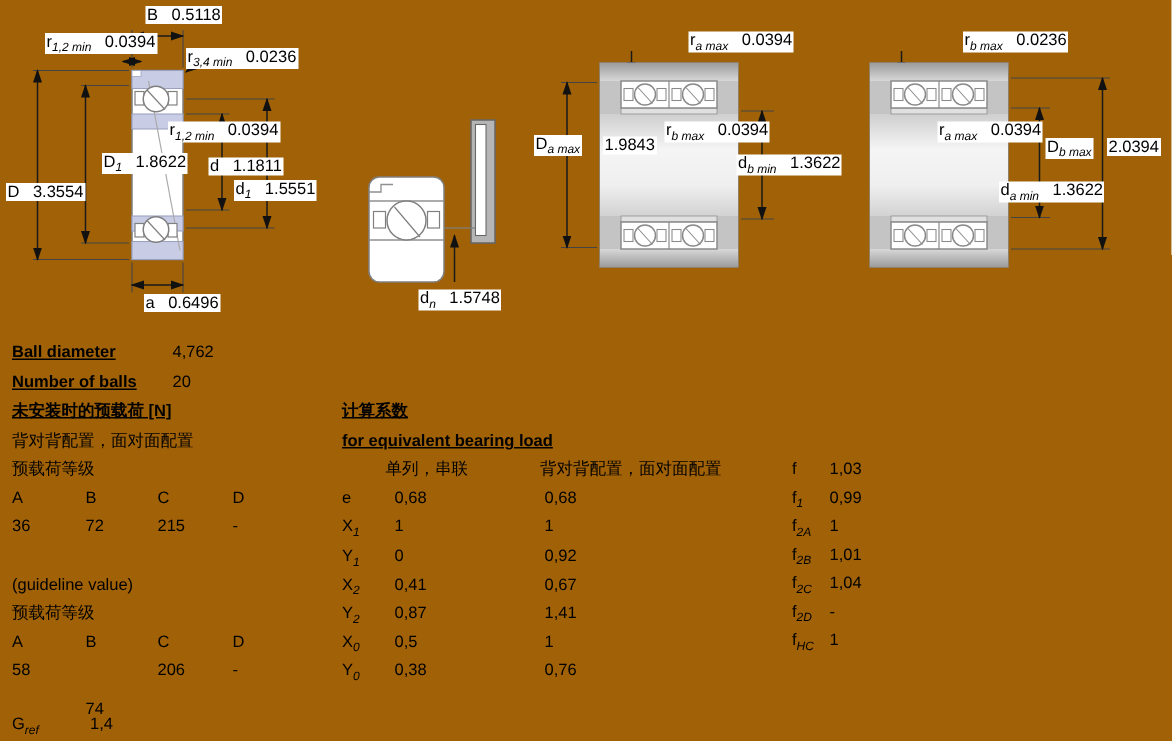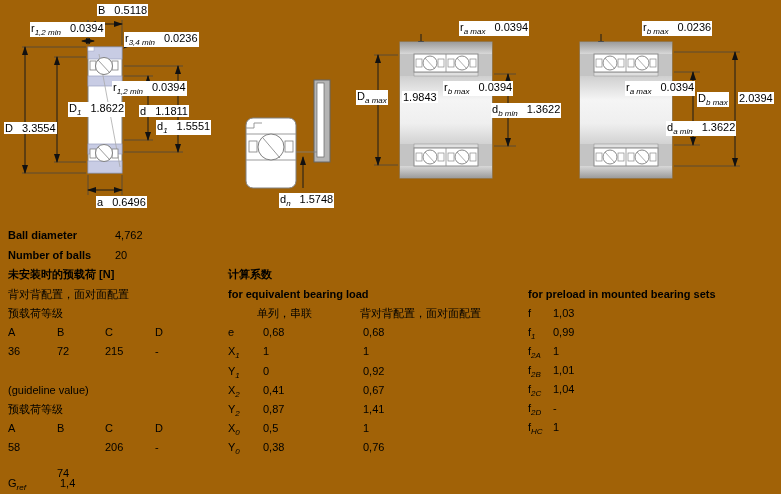--- a/index.html
+++ b/index.html
@@ -7,7 +7,7 @@
        font-family:"Liberation Sans","DejaVu Sans",sans-serif;color:#000;}
   svg{position:absolute;left:0;top:0;}
   .t{position:absolute;font-size:11px;line-height:13px;white-space:nowrap;}
-  .b{font-weight:bold;}
+  .b{font-weight:bold;text-decoration:underline;}
   .t sub,.dim sub{font-size:8px;line-height:1;font-style:italic;}
   .dim{position:absolute;font-size:11px;line-height:12px;white-space:nowrap;
        background:#fff;padding:0 1px;}

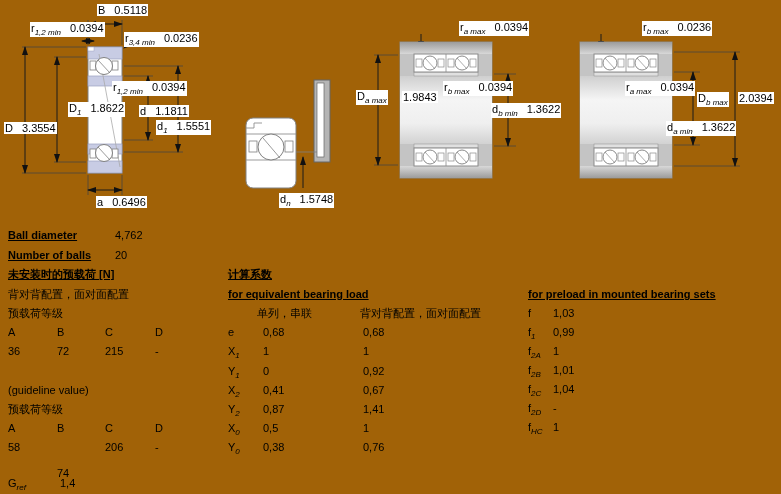--- a/index.html
+++ b/index.html
@@ -263,7 +263,6 @@
 <div class="t" style="left:263px;top:441px">0,38</div>
 <div class="t" style="left:363px;top:441px">0,76</div>
 
-<div class="t b" style="left:528px;top:288px">for preload in mounted bearing sets</div>
 
 <div class="t" style="left:528px;top:307px"><span>f</span><sub></sub></div>
 <div class="t" style="left:553px;top:307px">1,03</div>

